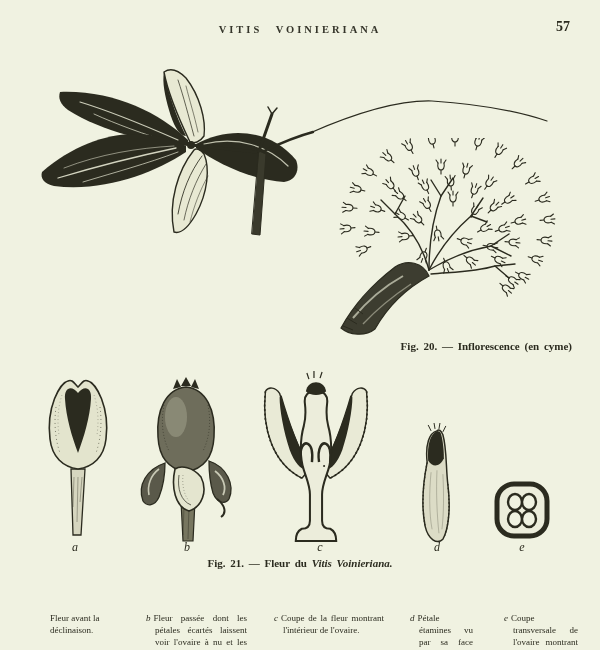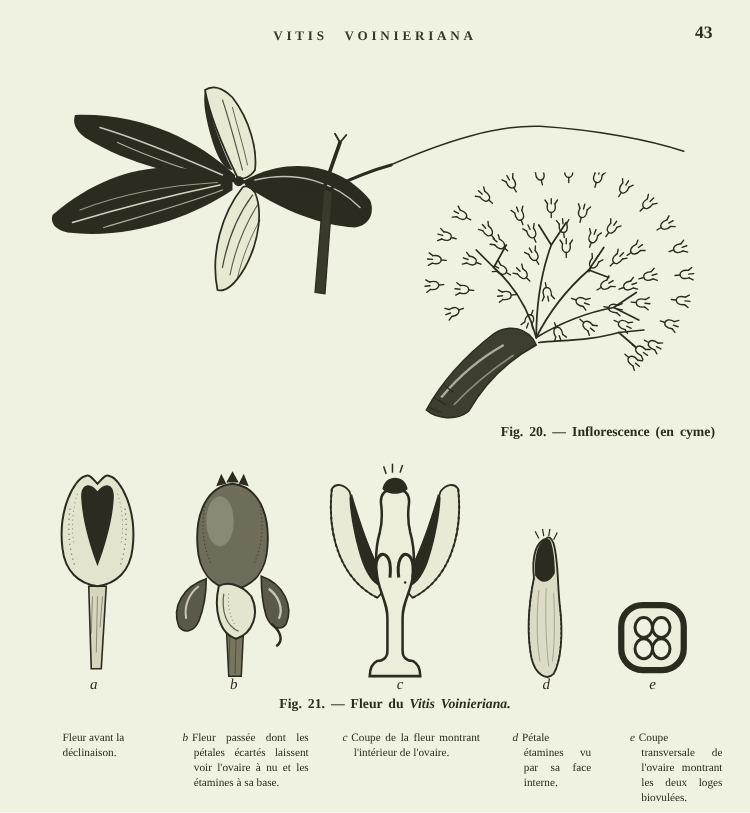--- a/index.html
+++ b/index.html
@@ -37,7 +37,7 @@
 <div class="page">
 
   <div class="abs header-title">VITIS VOINIERIANA</div>
-  <div class="abs page-number">43</div>
+  <div class="abs page-number">57</div>
 
   <svg class="abs" style="left:28px;top:52px" width="535" height="195" viewBox="0 0 535 195">
     <g stroke-linecap="round">

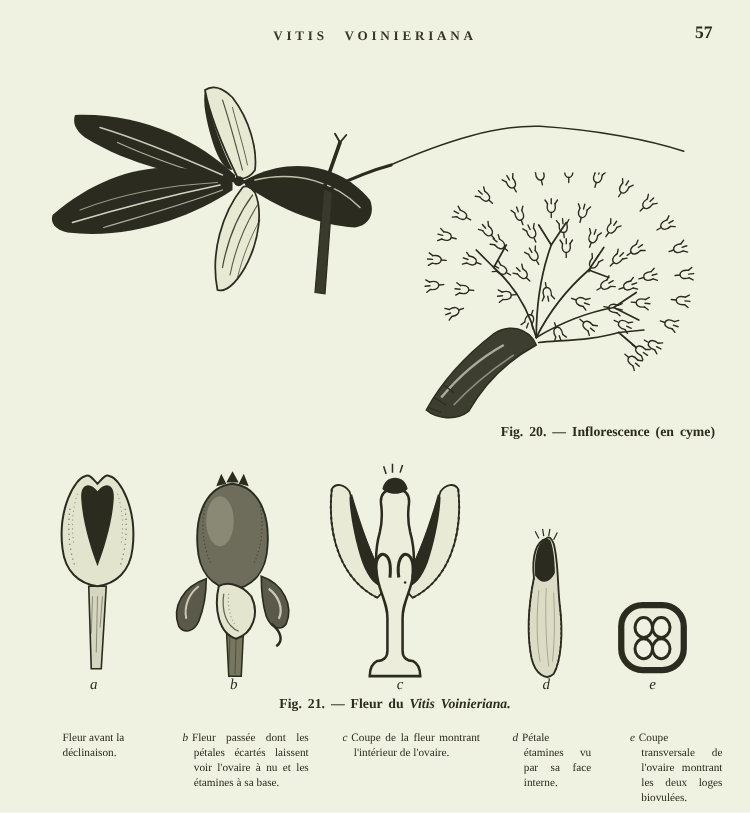--- a/index.html
+++ b/index.html
@@ -20,7 +20,7 @@
   .fig19cap{left:32px;top:239px;width:292px;text-align:left;}
   .cap-line.ind{padding-left:13px;}
   .fig20cap{left:338px;top:339px;width:234px;text-align:right;}
-  .fig21cap{left:76px;top:556px;width:480px;text-align:center;}
+  .fig21cap{left:60px;top:556px;width:480px;text-align:center;}
   .figletter{
     top:540px;width:22px;text-align:center;
     font-size:12px;font-style:italic;color:#2b2b1f;

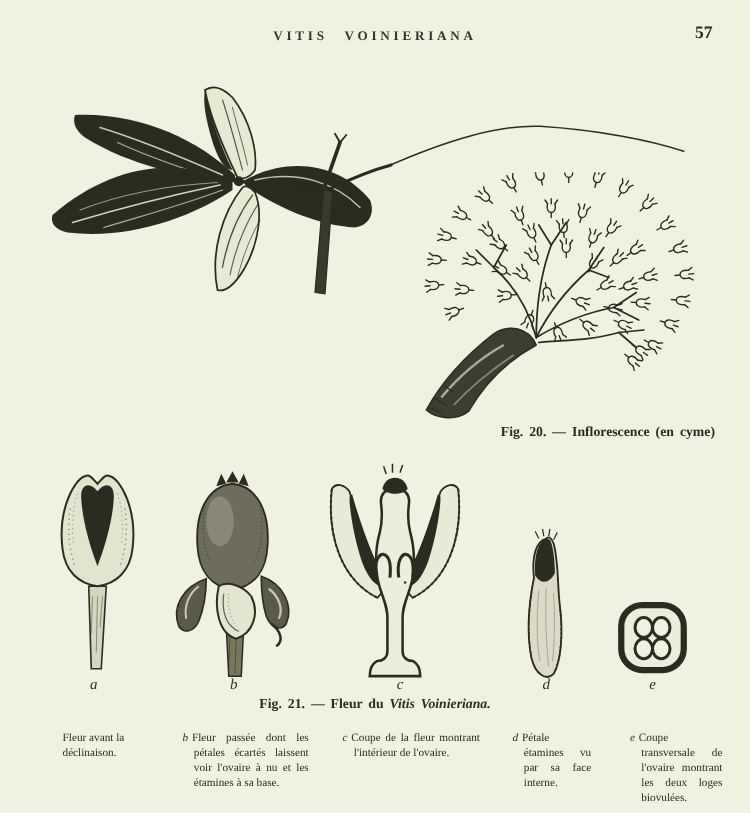--- a/index.html
+++ b/index.html
@@ -25,7 +25,7 @@
     top:540px;width:22px;text-align:center;
     font-size:12px;font-style:italic;color:#2b2b1f;
   }
-  .legend-col{top:584px;font-size:9px;line-height:1.34;color:#2b2b1f;}
+  .legend-col{top:612px;font-size:9px;line-height:1.34;color:#2b2b1f;}
   .leg{margin:0;padding-left:9px;text-indent:-9px;text-align:justify;}
   .leg.nohang{padding-left:4px;text-indent:0;text-align:left;}
   .leg-letter{font-style:italic;margin-right:3px;}

